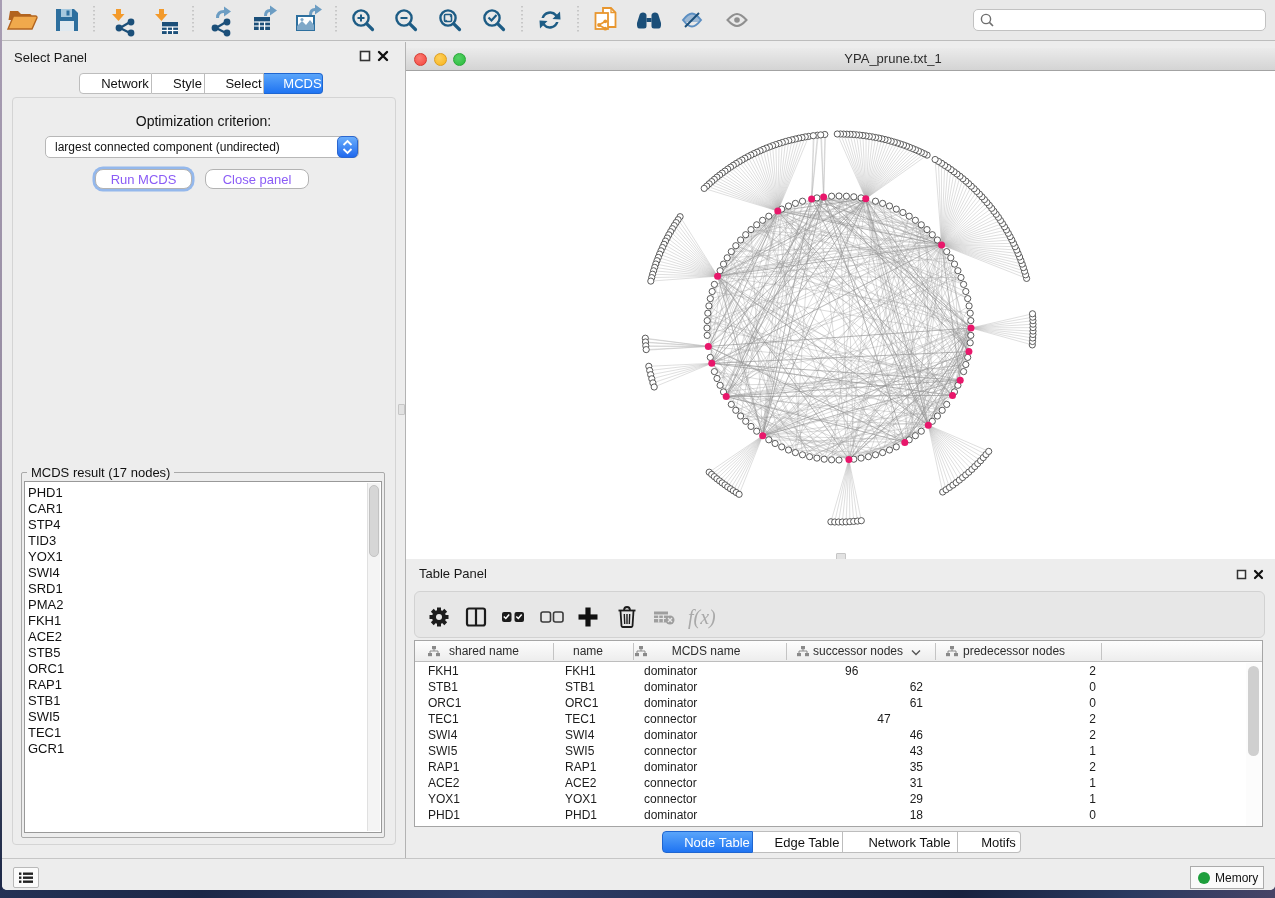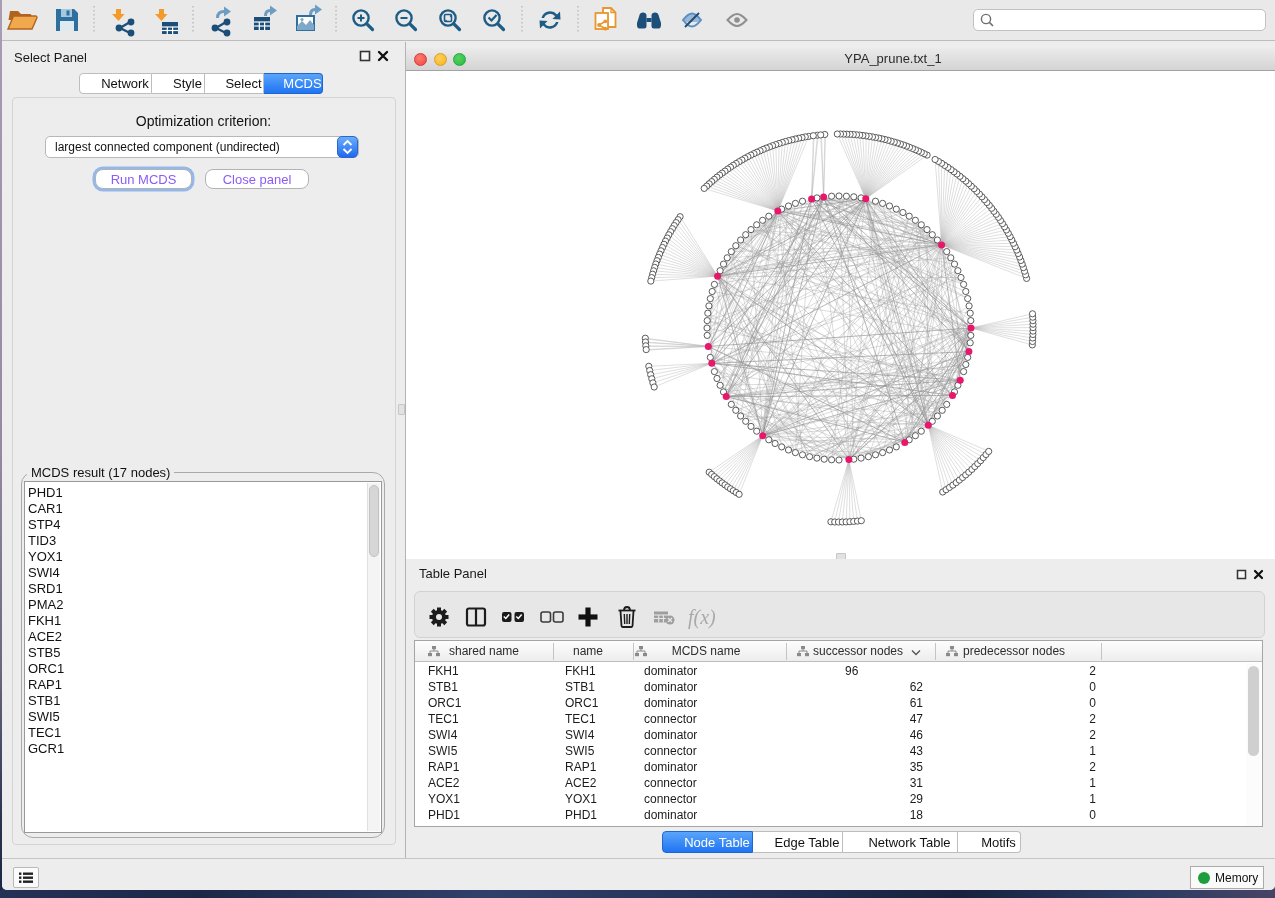--- a/index.html
+++ b/index.html
@@ -30,7 +30,7 @@
   .btn { position:absolute; height:20px; background:#fff; border:1px solid #b3b3b3; border-radius:8px; font-size:13px; color:#8b5cf6; display:flex; align-items:center; justify-content:center; }
   #btn-run { left:93px; top:127px; width:97px; box-shadow:0 0 0 2.5px rgba(125,170,235,.8); }
   #btn-close { left:203px; top:127px; width:104px; }
-  #fieldset { position:absolute; left:19px; top:430px; width:364px; height:366px; border:1px solid #a9a9a9; border-radius:12px; }
+  #fieldset { position:absolute; left:19px; top:430px; width:364px; height:366px; border:1px solid #a9a9a9; border-radius:2px; }
   #fs-legend { position:absolute; left:5px; top:-8px; background:#ededed; padding:0 4px; font-size:13px; color:#111; }
   #fs-list { position:absolute; left:2px; top:8px; width:358px; height:352px; background:#fff; border:1px solid #999; font-size:13px; color:#111; }
   #fs-list .it { padding-left:3px; height:16px; line-height:16px; }

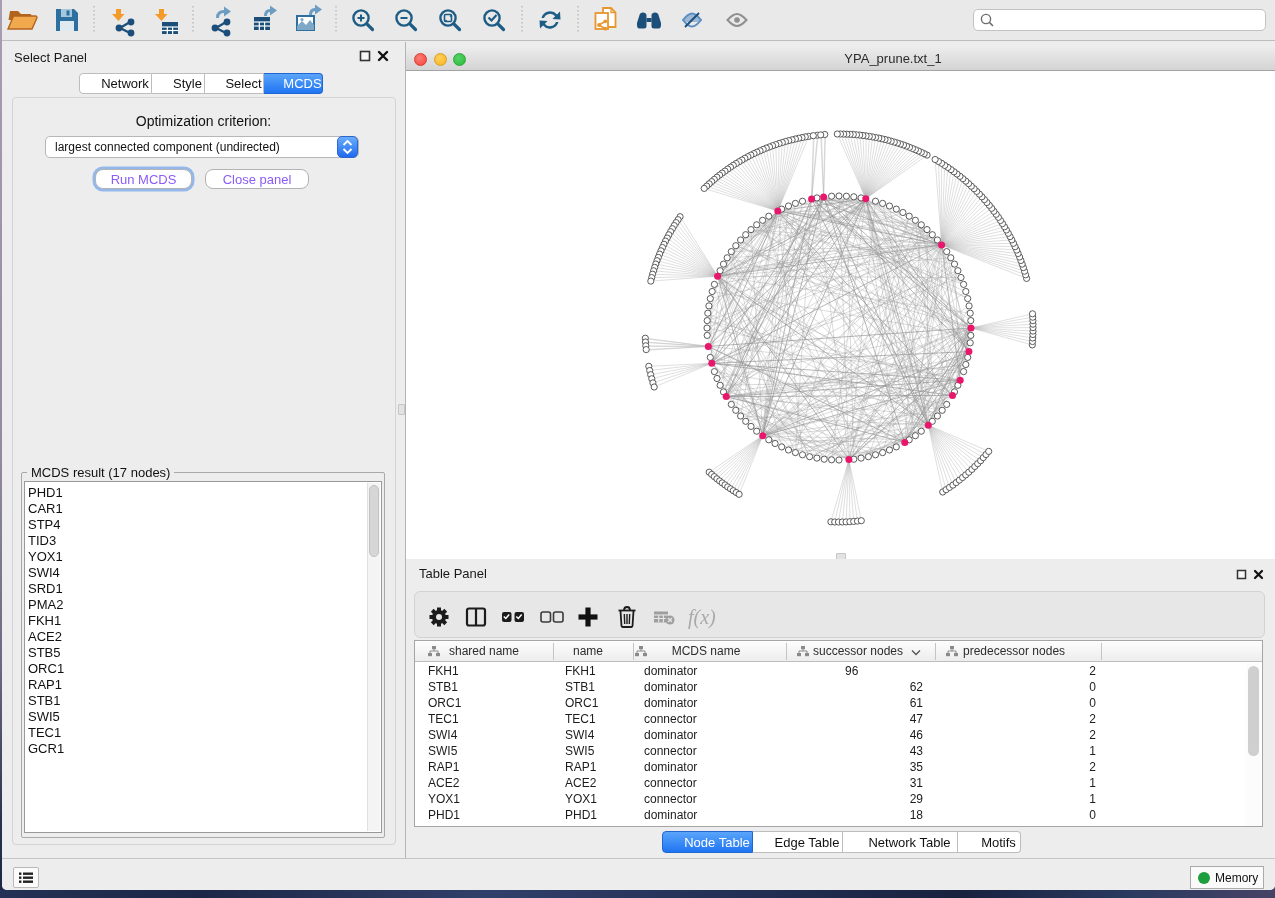--- a/index.html
+++ b/index.html
@@ -1276,7 +1276,7 @@
           <span style="left:13px;">TEC1</span>
           <span style="left:150px;">TEC1</span>
           <span style="left:229px;">connector</span>
-          <span style="left:430px; width:78px; text-align:right;">47</span>
+          <span style="left:430px; width:78px; text-align:center;">47</span>
           <span style="left:600px; width:81px; text-align:right;">2</span>
         </div>
     <div class="row" style="top:86px;">

